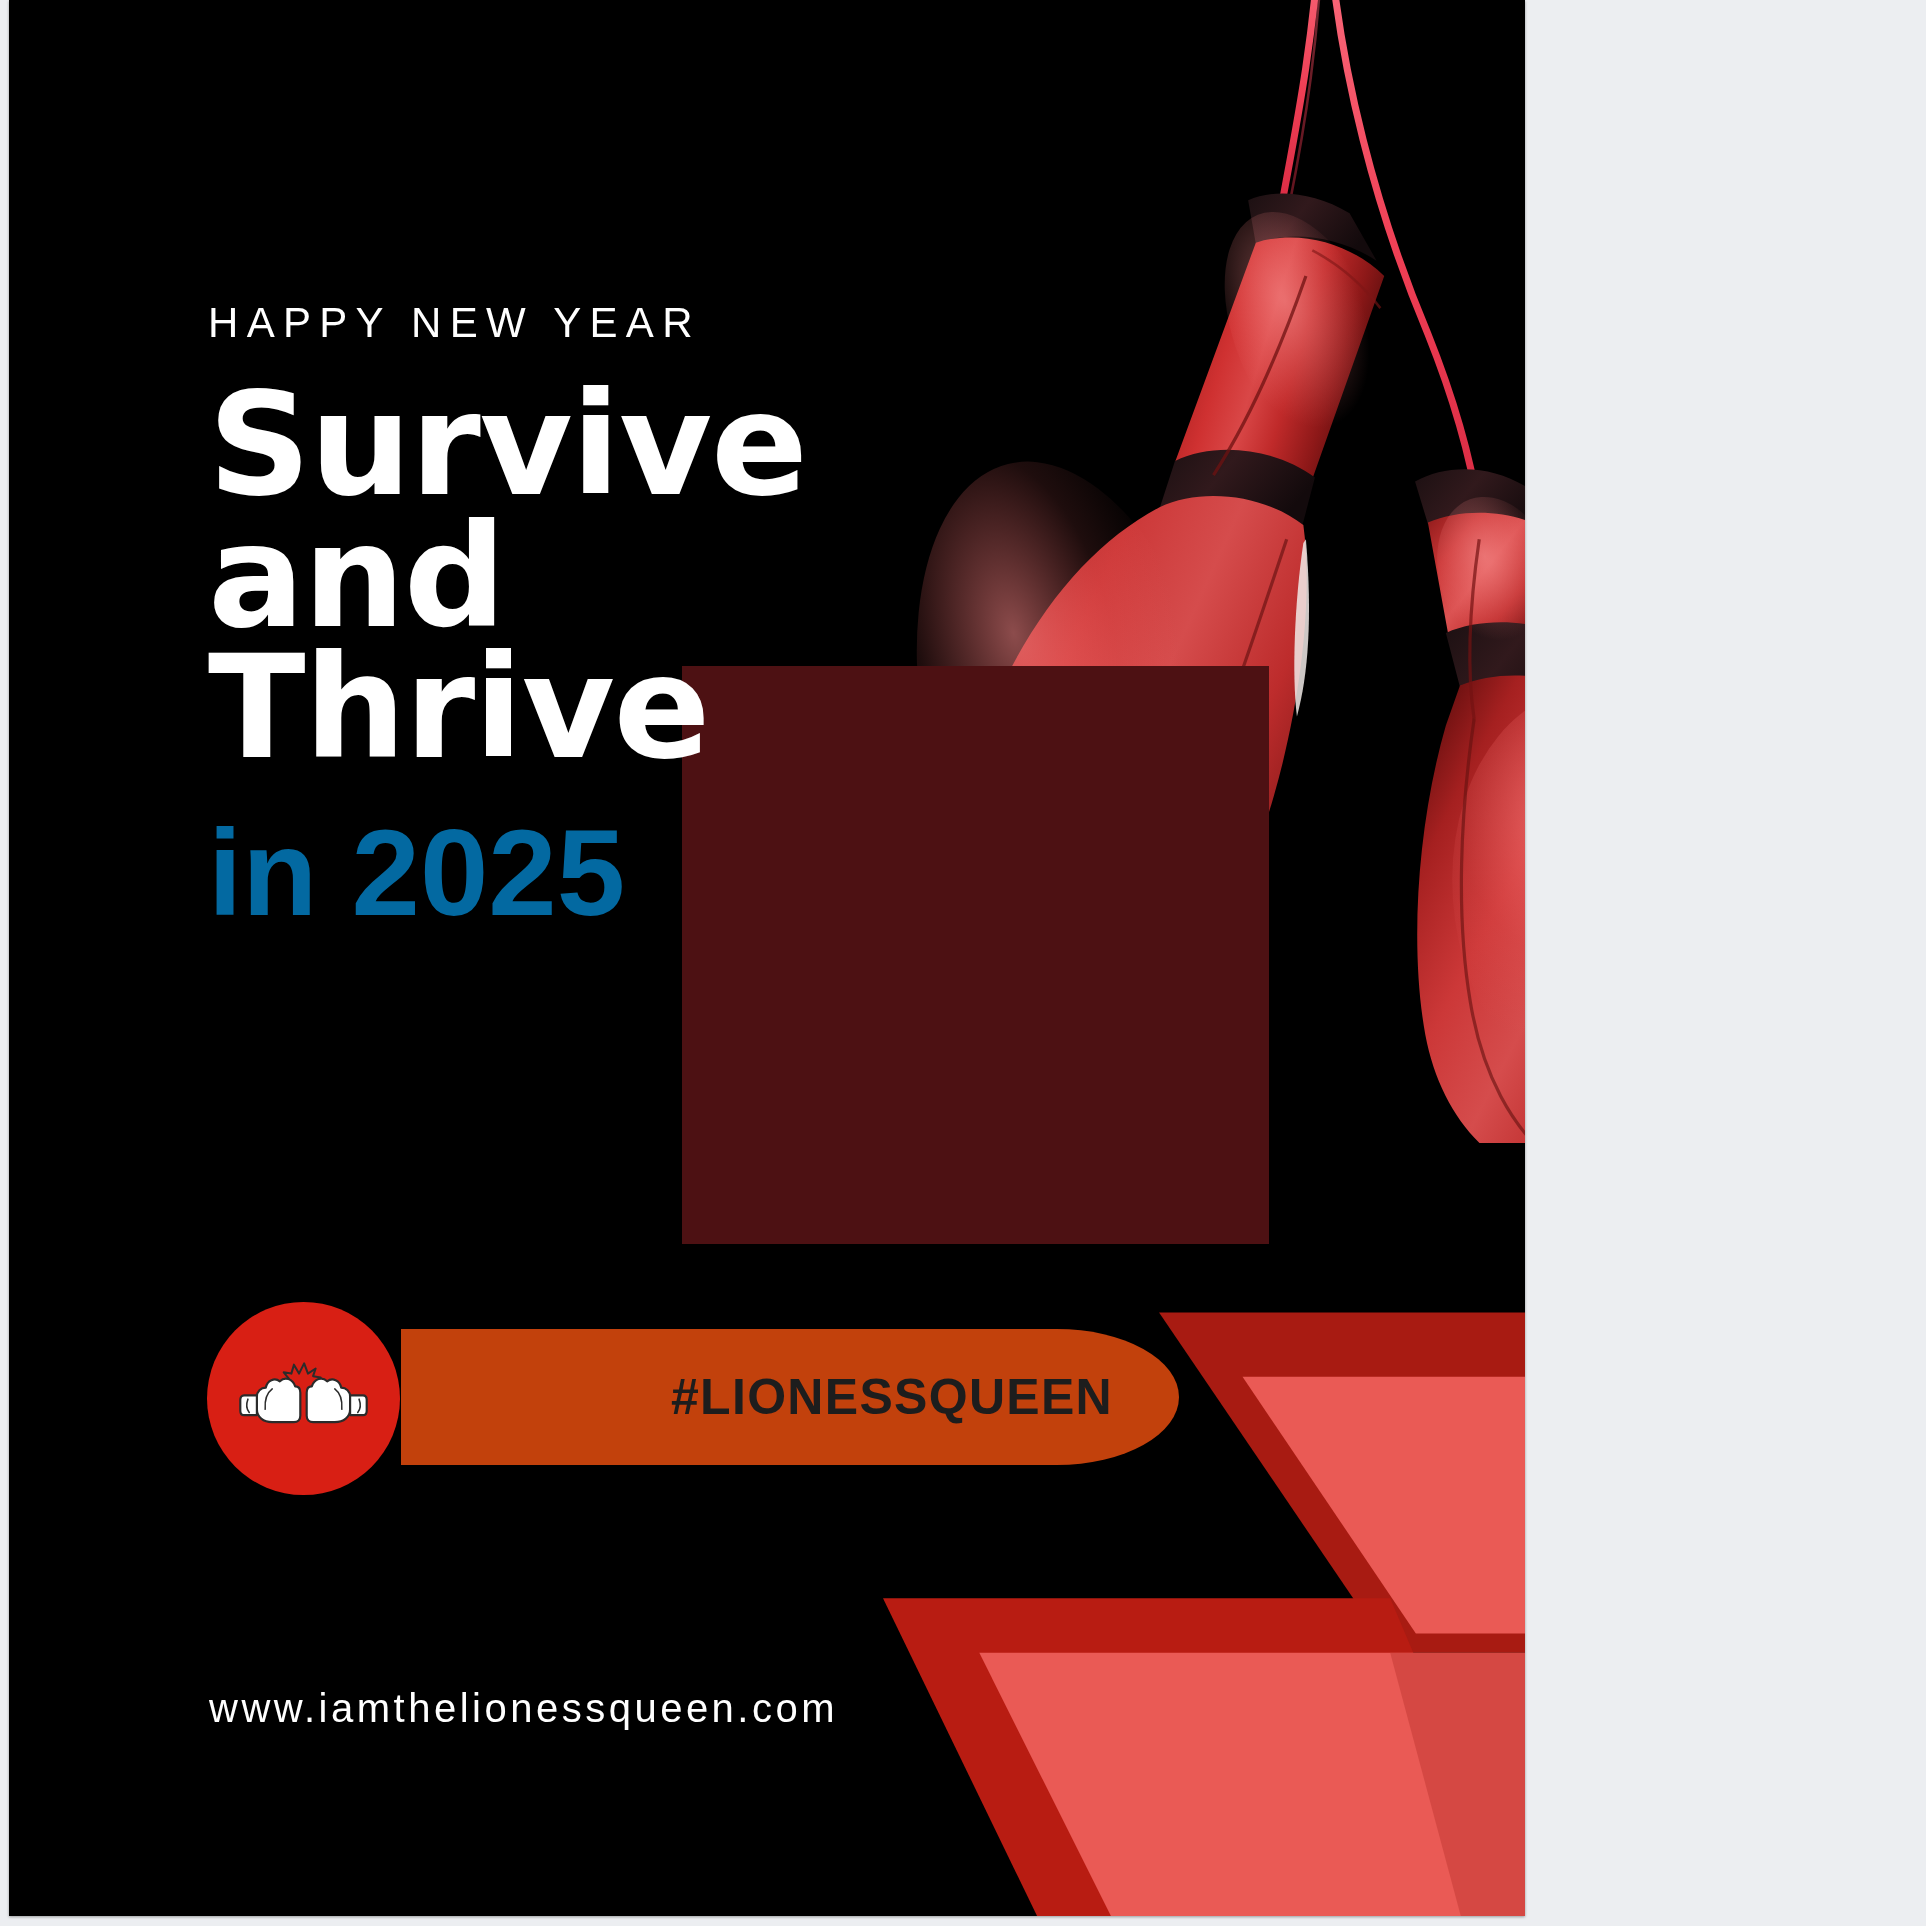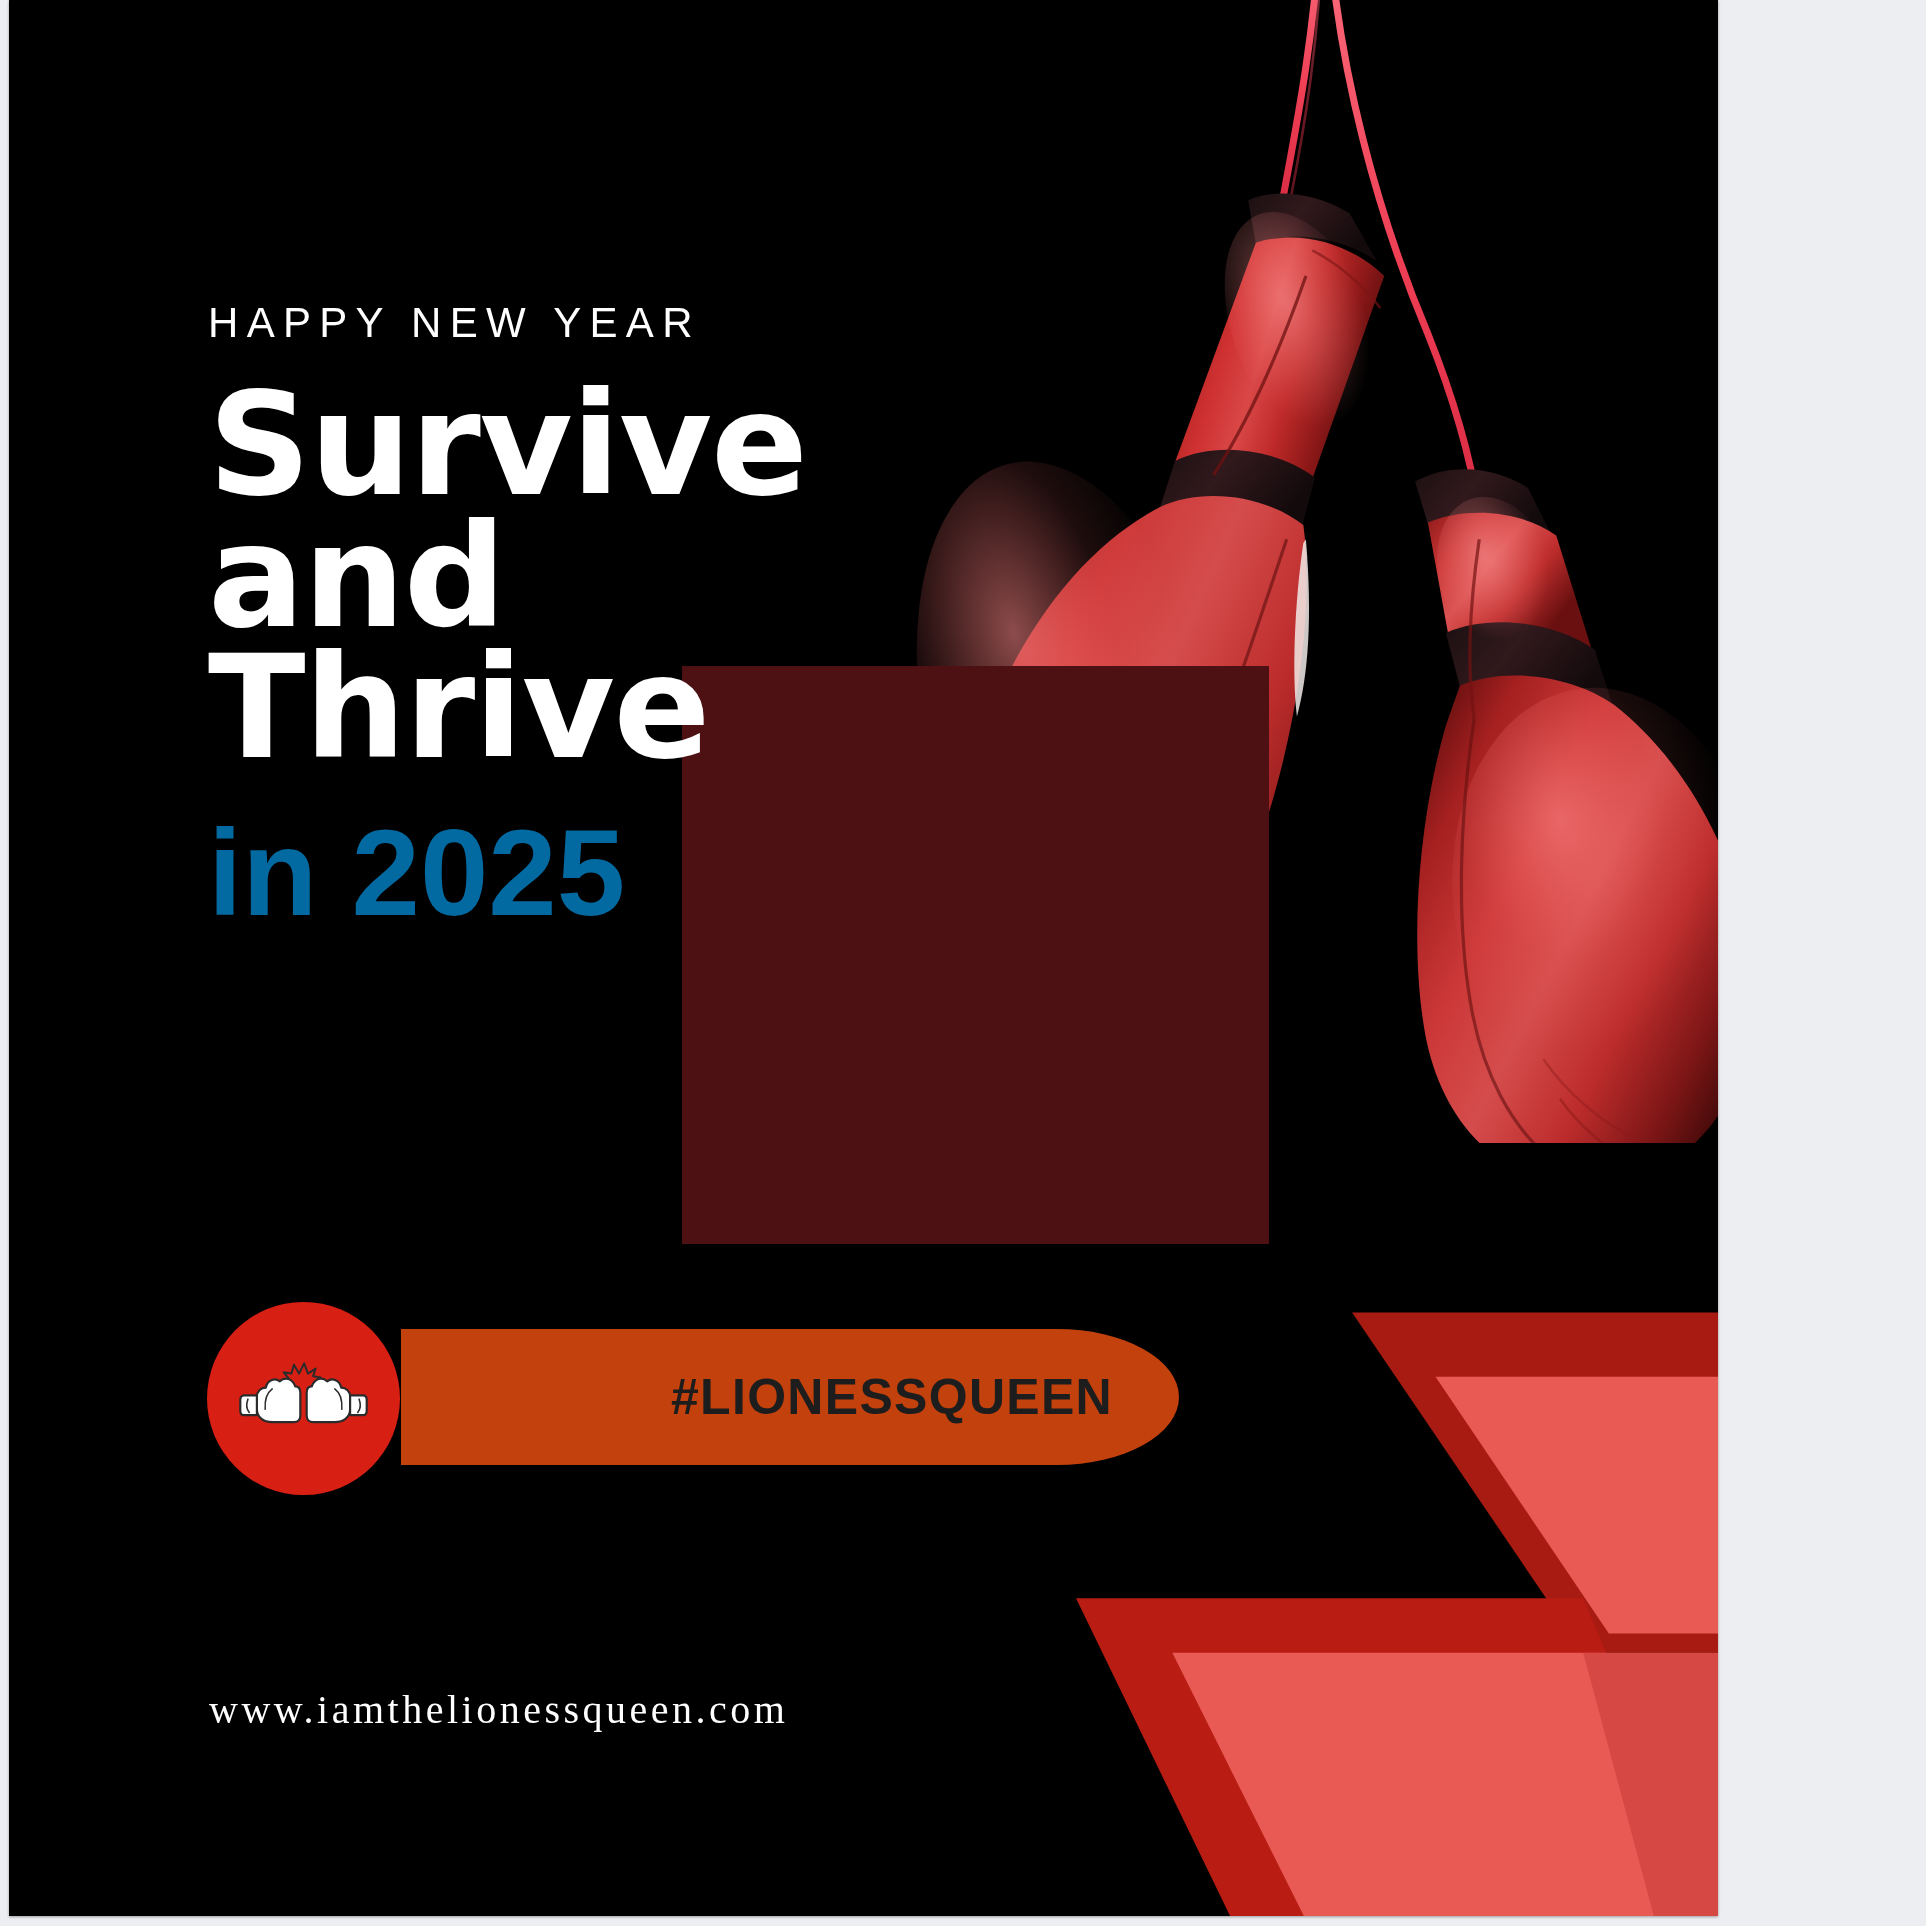--- a/index.html
+++ b/index.html
@@ -26,7 +26,7 @@
     position: absolute;
     left: 9px;
     top: 0px;
-    width: 1709px;
+    width: 1516px;
     height: 1916px;
     background: #000000;
     overflow: hidden;

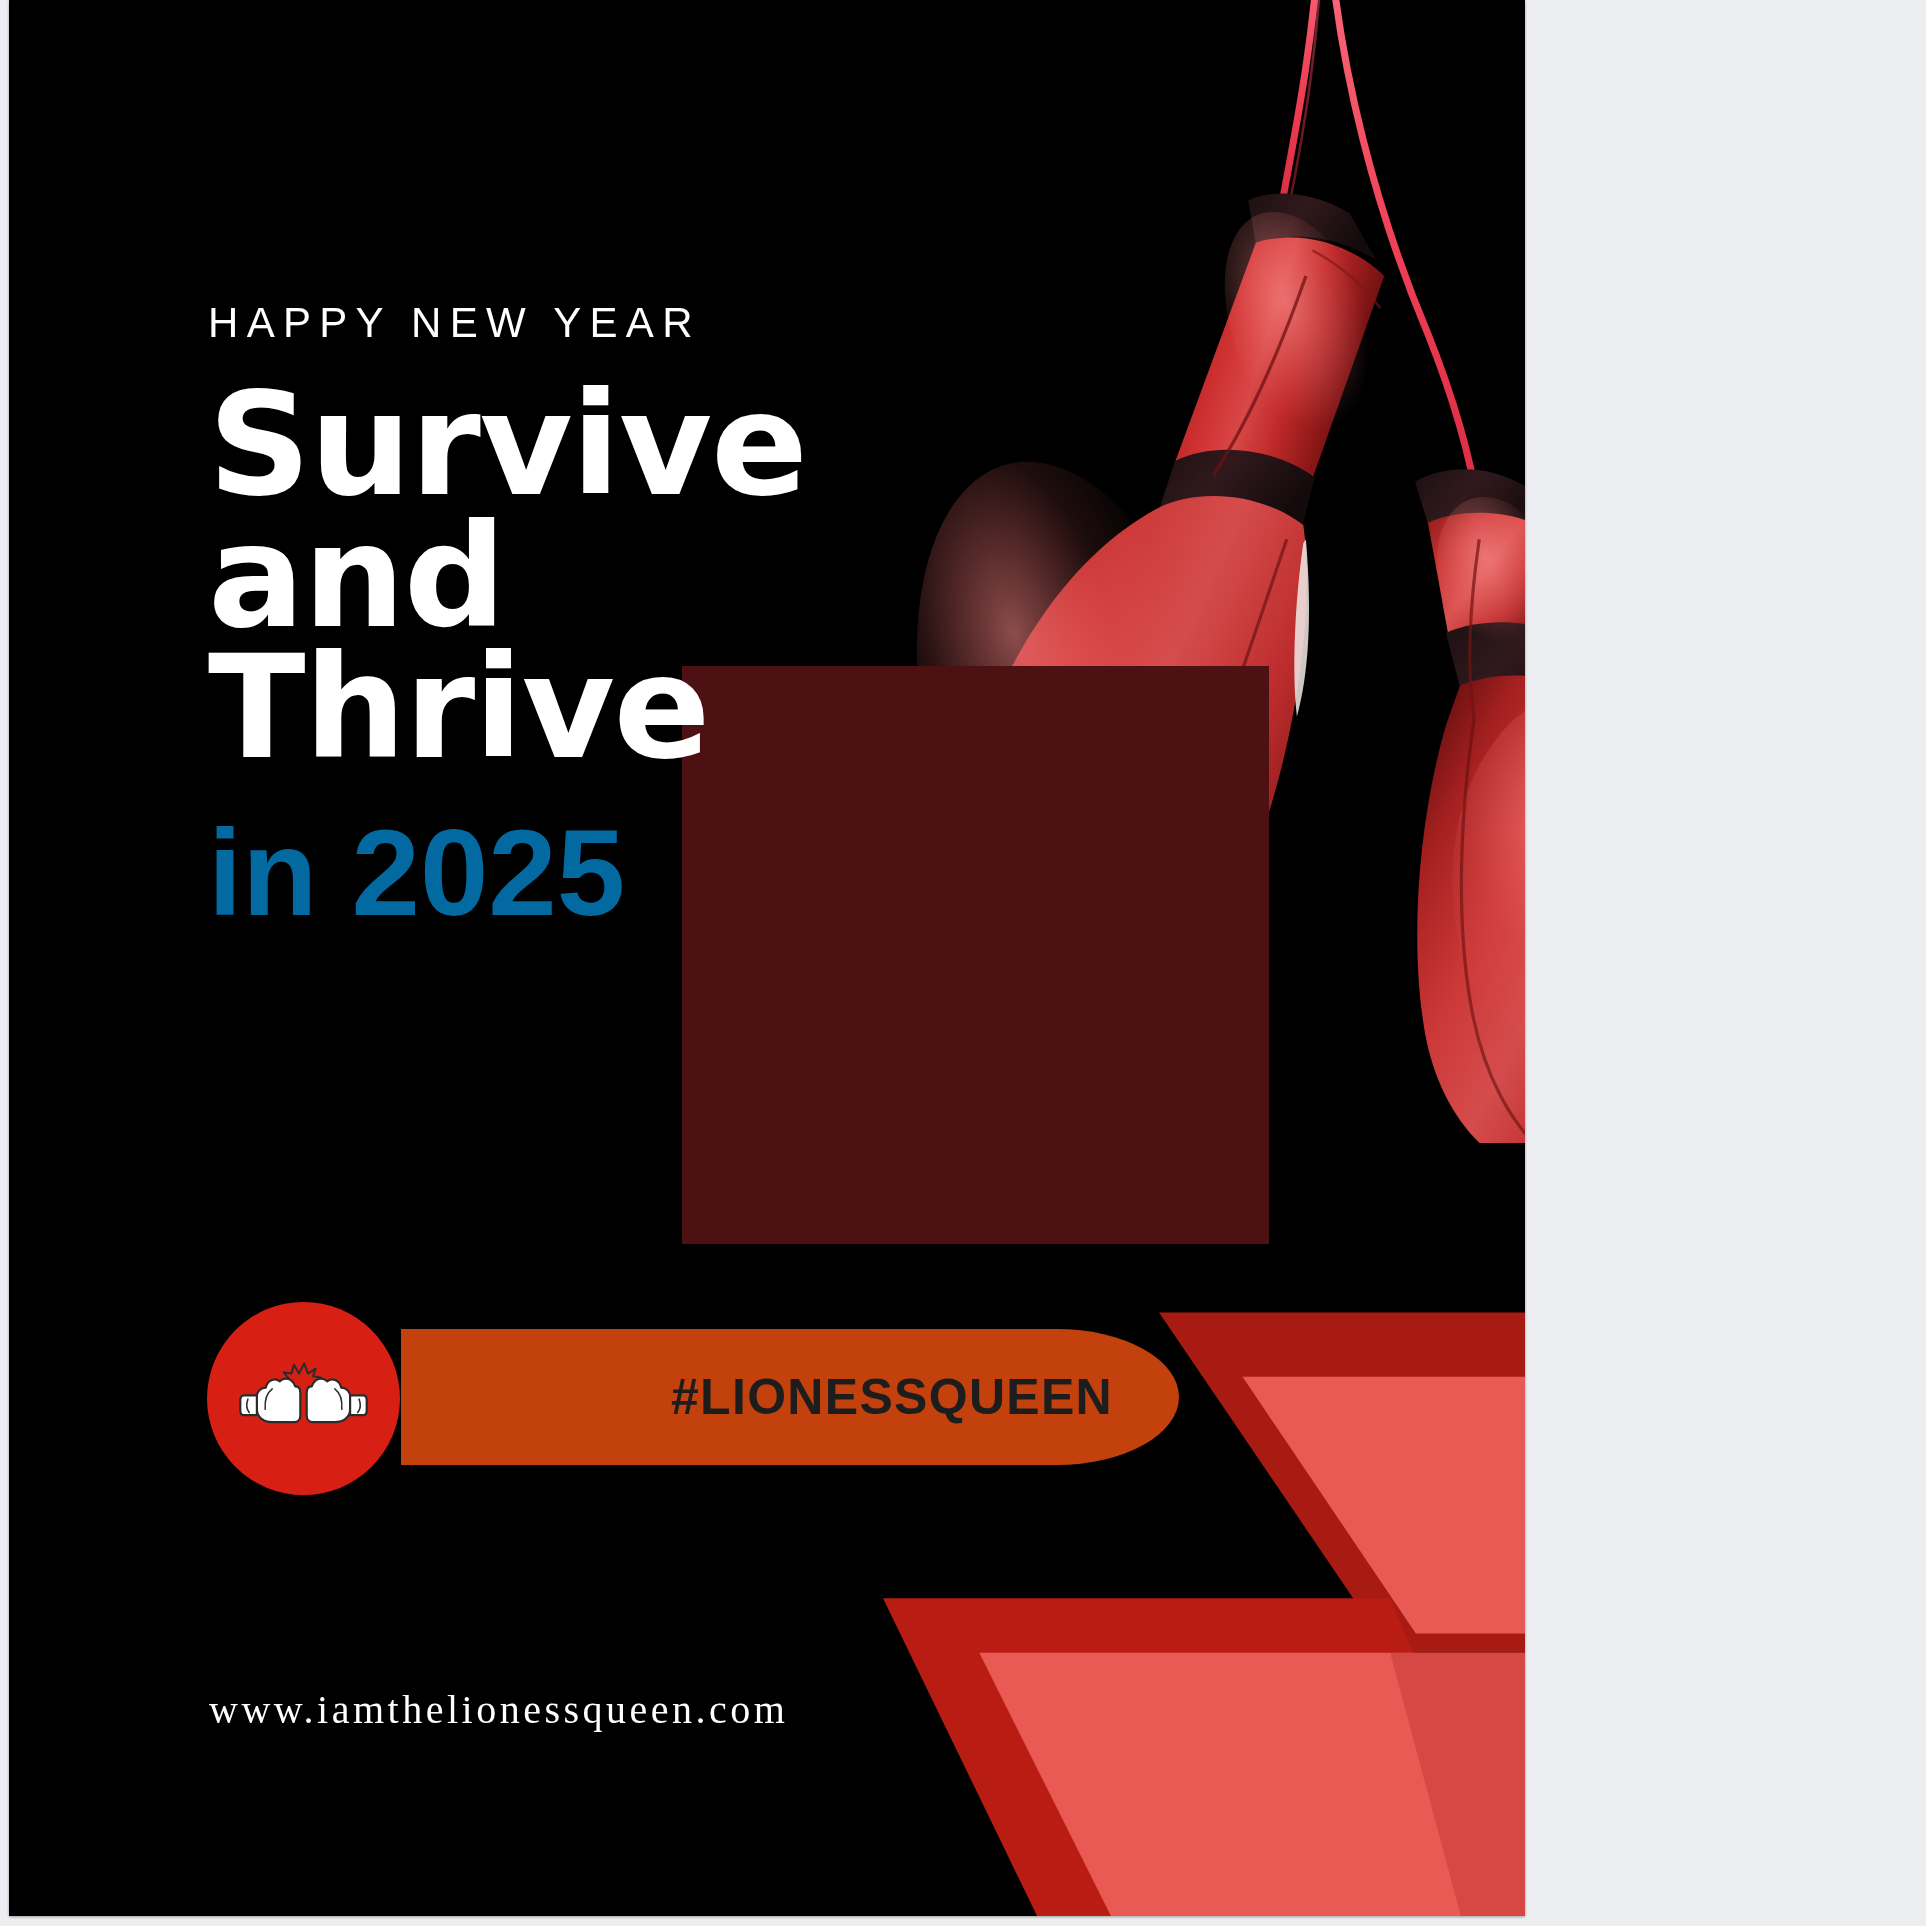--- a/index.html
+++ b/index.html
@@ -165,7 +165,7 @@
     font-weight: 300;
     white-space: nowrap;
     z-index: 5;
-    font-family: Liberation Serif, serif;
+    font-family: Liberation Sans, sans-serif;
   }
 
   

